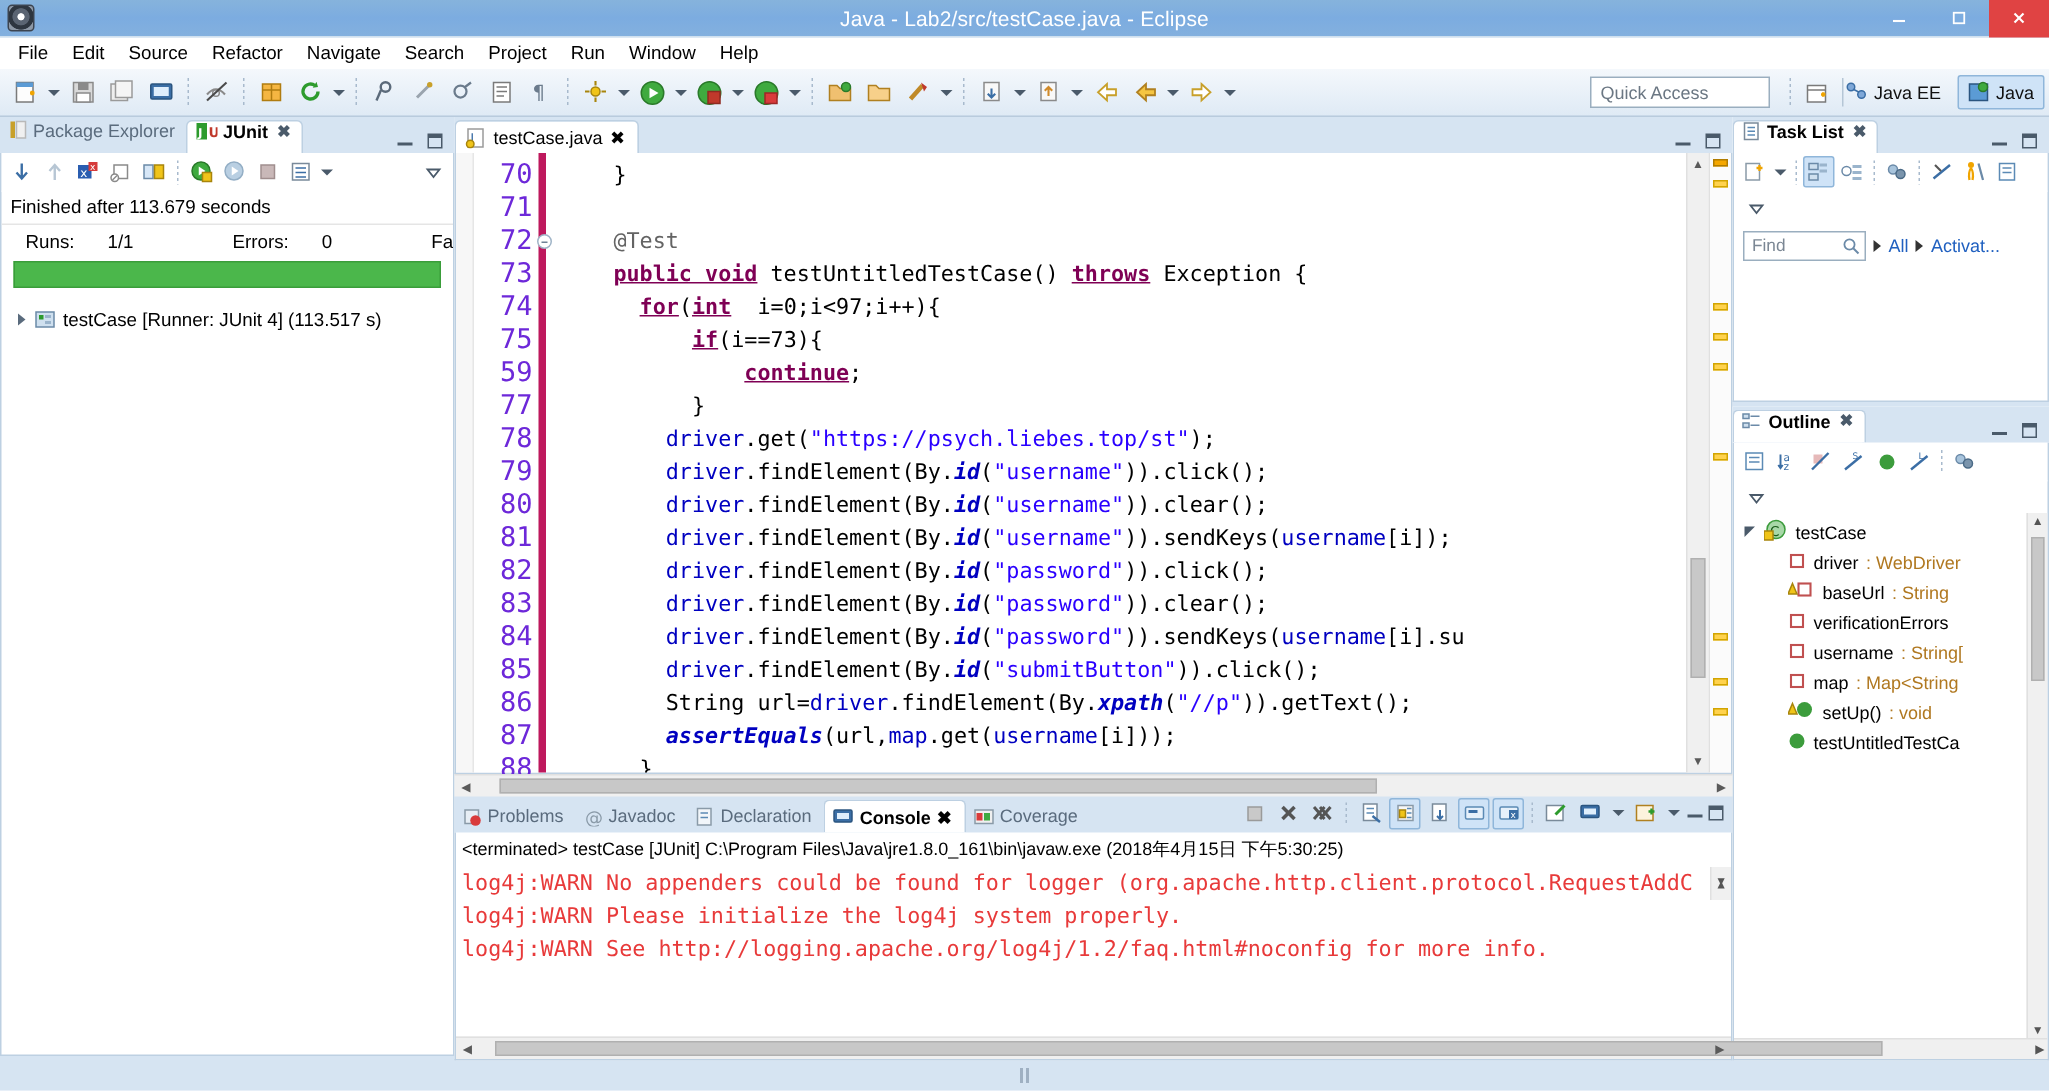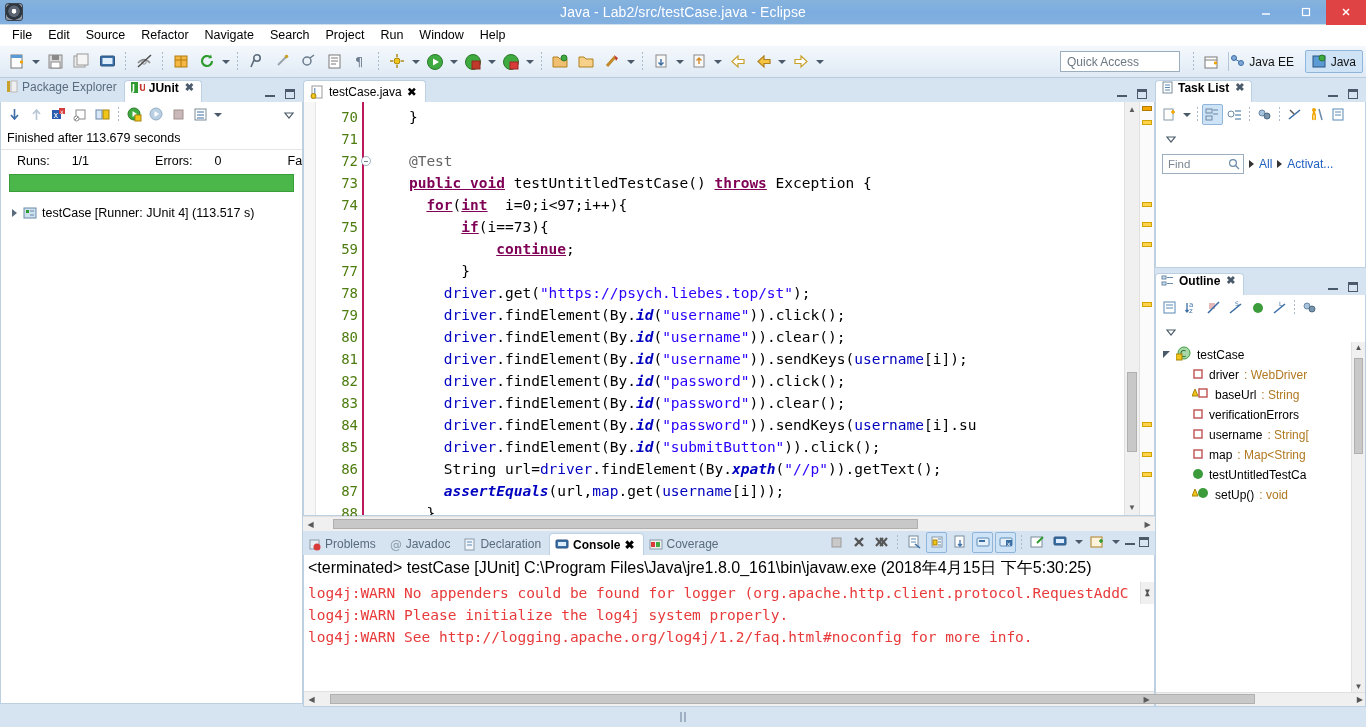--- a/index.html
+++ b/index.html
@@ -166,10 +166,10 @@
     width: 12px; background: #f7f7f7; border-right: 1px solid #e6e6e6;
   }
   .linenums {
-    width: 48px; background: #ffffff; color: #4d7c0f;
-    font-family: "DejaVu Sans Mono","Liberation Mono",monospace; font-size: 14px;
+    width: 48px; background: #ffffff; color: #6d28d9;
+    font-family: "DejaVu Sans Mono","Liberation Mono",monospace; font-size: 18px;
     padding-top: 4px; text-align: right; user-select:none;
-    border-right: 2px solid #be185d;
+    border-right: 5px solid #be185d;
   }
   .linenums div { height: 22px; line-height:22px; padding-right:4px; position:relative; }
   .fold {

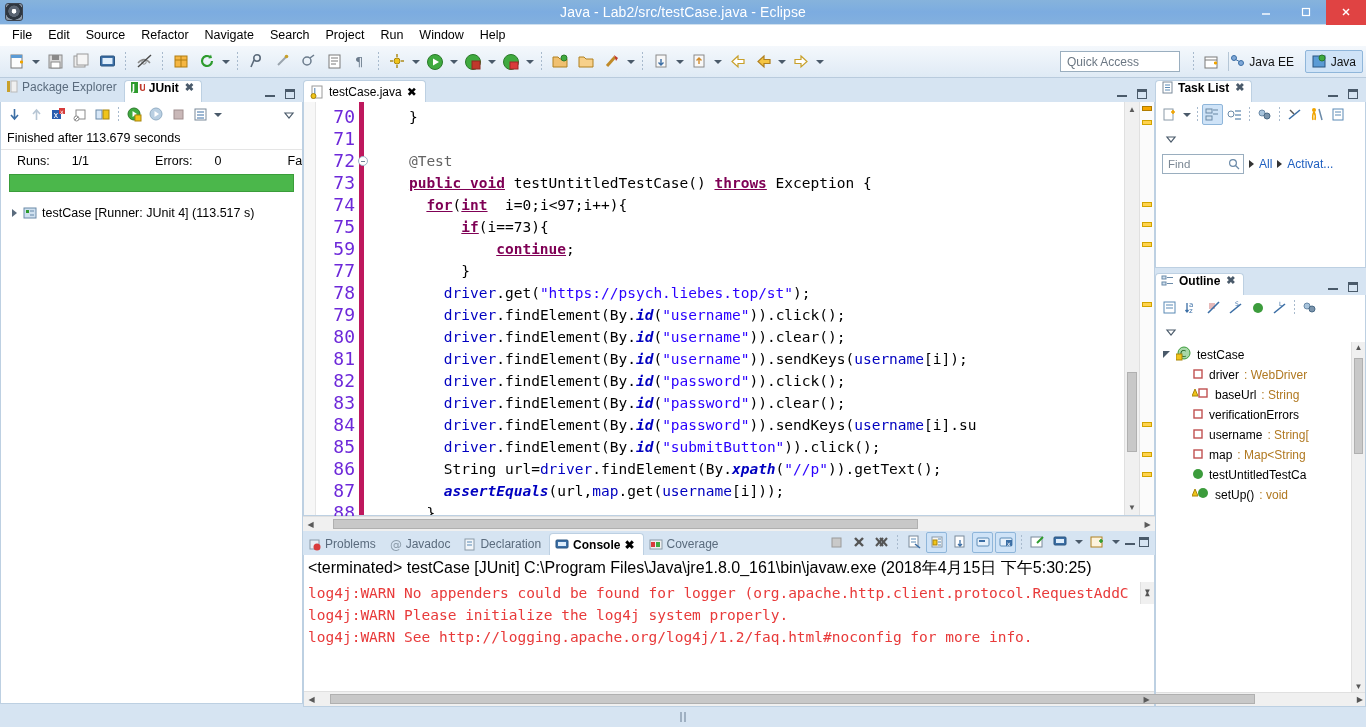--- a/index.html
+++ b/index.html
@@ -1083,12 +1083,6 @@
                 <span class="ty">: Map&lt;String</span>
               </div>
               <div class="orow" style="padding-left: 36px;">
-                <span><svg width="12" height="12">
-                    <circle cx="6" cy="6" r="5" fill="#3c9c3c"></circle>
-                  </svg></span>
-                <span class="nm">testUntitledTestCa</span>
-              </div>
-              <div class="orow" style="padding-left: 36px;">
                 <span><svg width="18" height="13">
                     <circle cx="11" cy="6" r="5" fill="#3c9c3c"></circle>
                     <path d="M3 2 L6 9 L0 9 z" fill="#f0c419" stroke="#a8850c"></path>
@@ -1096,6 +1090,12 @@
                 <span class="nm">setUp() </span>
                 <span class="ty">: void</span>
               </div>
+              <div class="orow" style="padding-left: 36px;">
+                <span><svg width="12" height="12">
+                    <circle cx="6" cy="6" r="5" fill="#3c9c3c"></circle>
+                  </svg></span>
+                <span class="nm">testUntitledTestCa</span>
+              </div>
             </div>
           <div class="ov-hscroll">
             <span>◀</span>

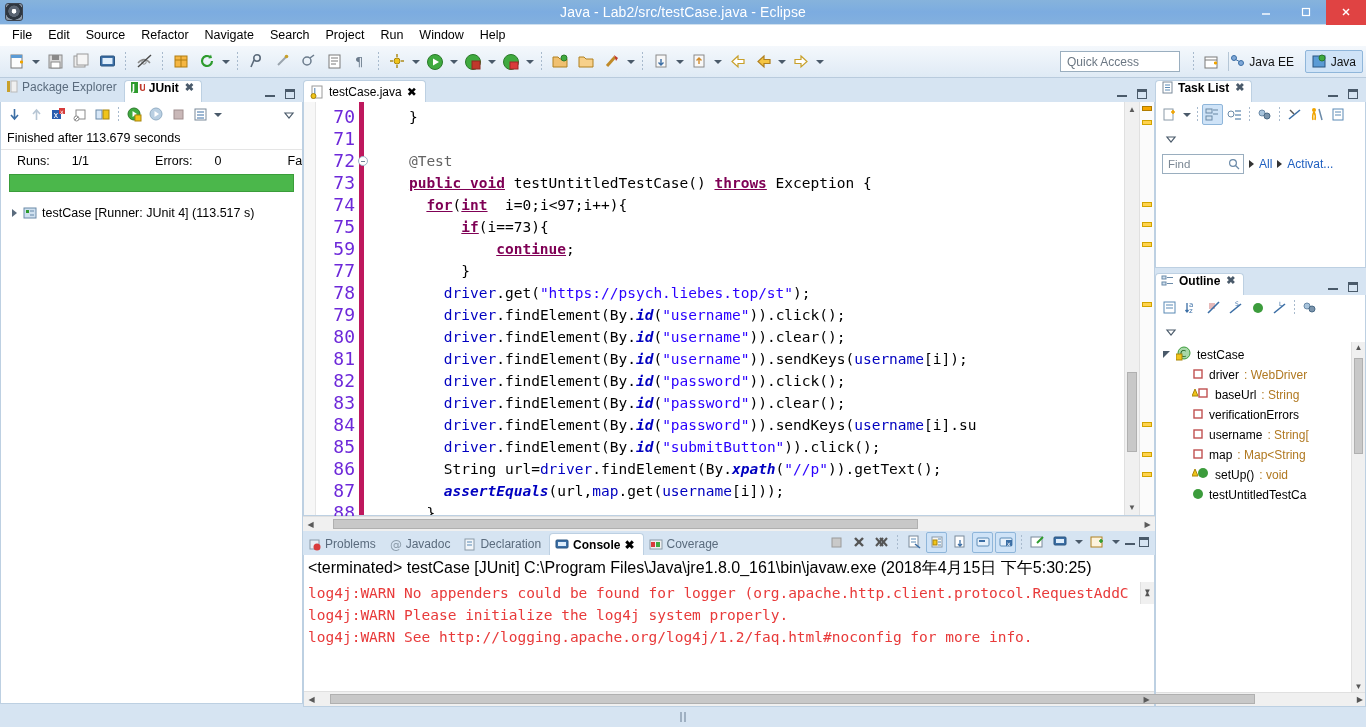--- a/index.html
+++ b/index.html
@@ -212,7 +212,7 @@
   .cbtn { width:21px;height:21px;display:flex;align-items:center;justify-content:center;}
   .cbtn.on { background:#cfe3f7; border:1px solid #8fb6da; border-radius:2px; }
   .console-body { flex:1; background:#fff;border:1px solid #bdd0e2;border-top:none; display:flex;flex-direction:column;min-height:0;}
-  .console-head { font-size:16px; color:#000; padding:3px 4px; font-family:"Liberation Sans",sans-serif;}
+  .console-head { font-size:12px; color:#000; padding:3px 4px; font-family:"Liberation Sans",sans-serif;}
   .console-out { flex:1; position:relative; overflow:hidden;
      font-family:"DejaVu Sans Mono","Liberation Mono",monospace; font-size:14.5px; color:#e83a3a; white-space:pre;
      padding-left:4px;}

